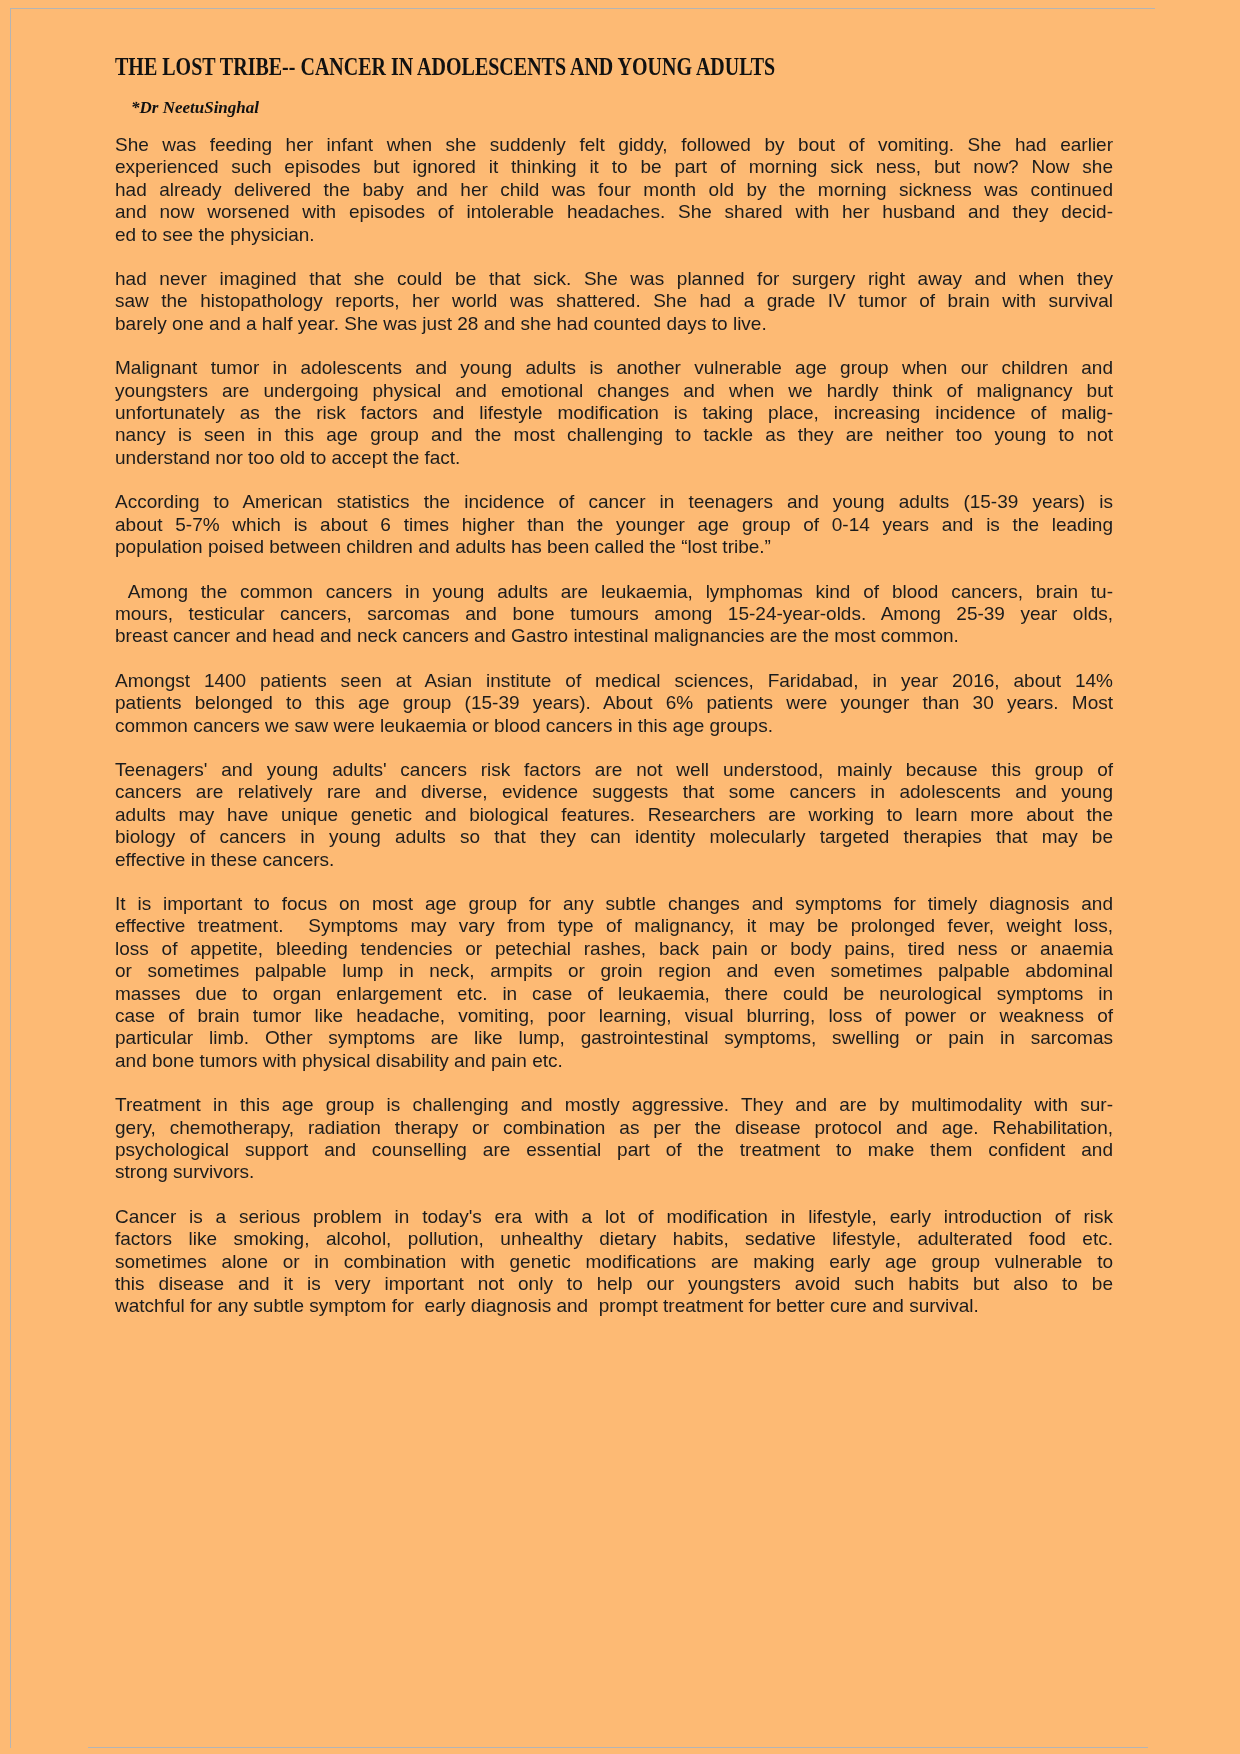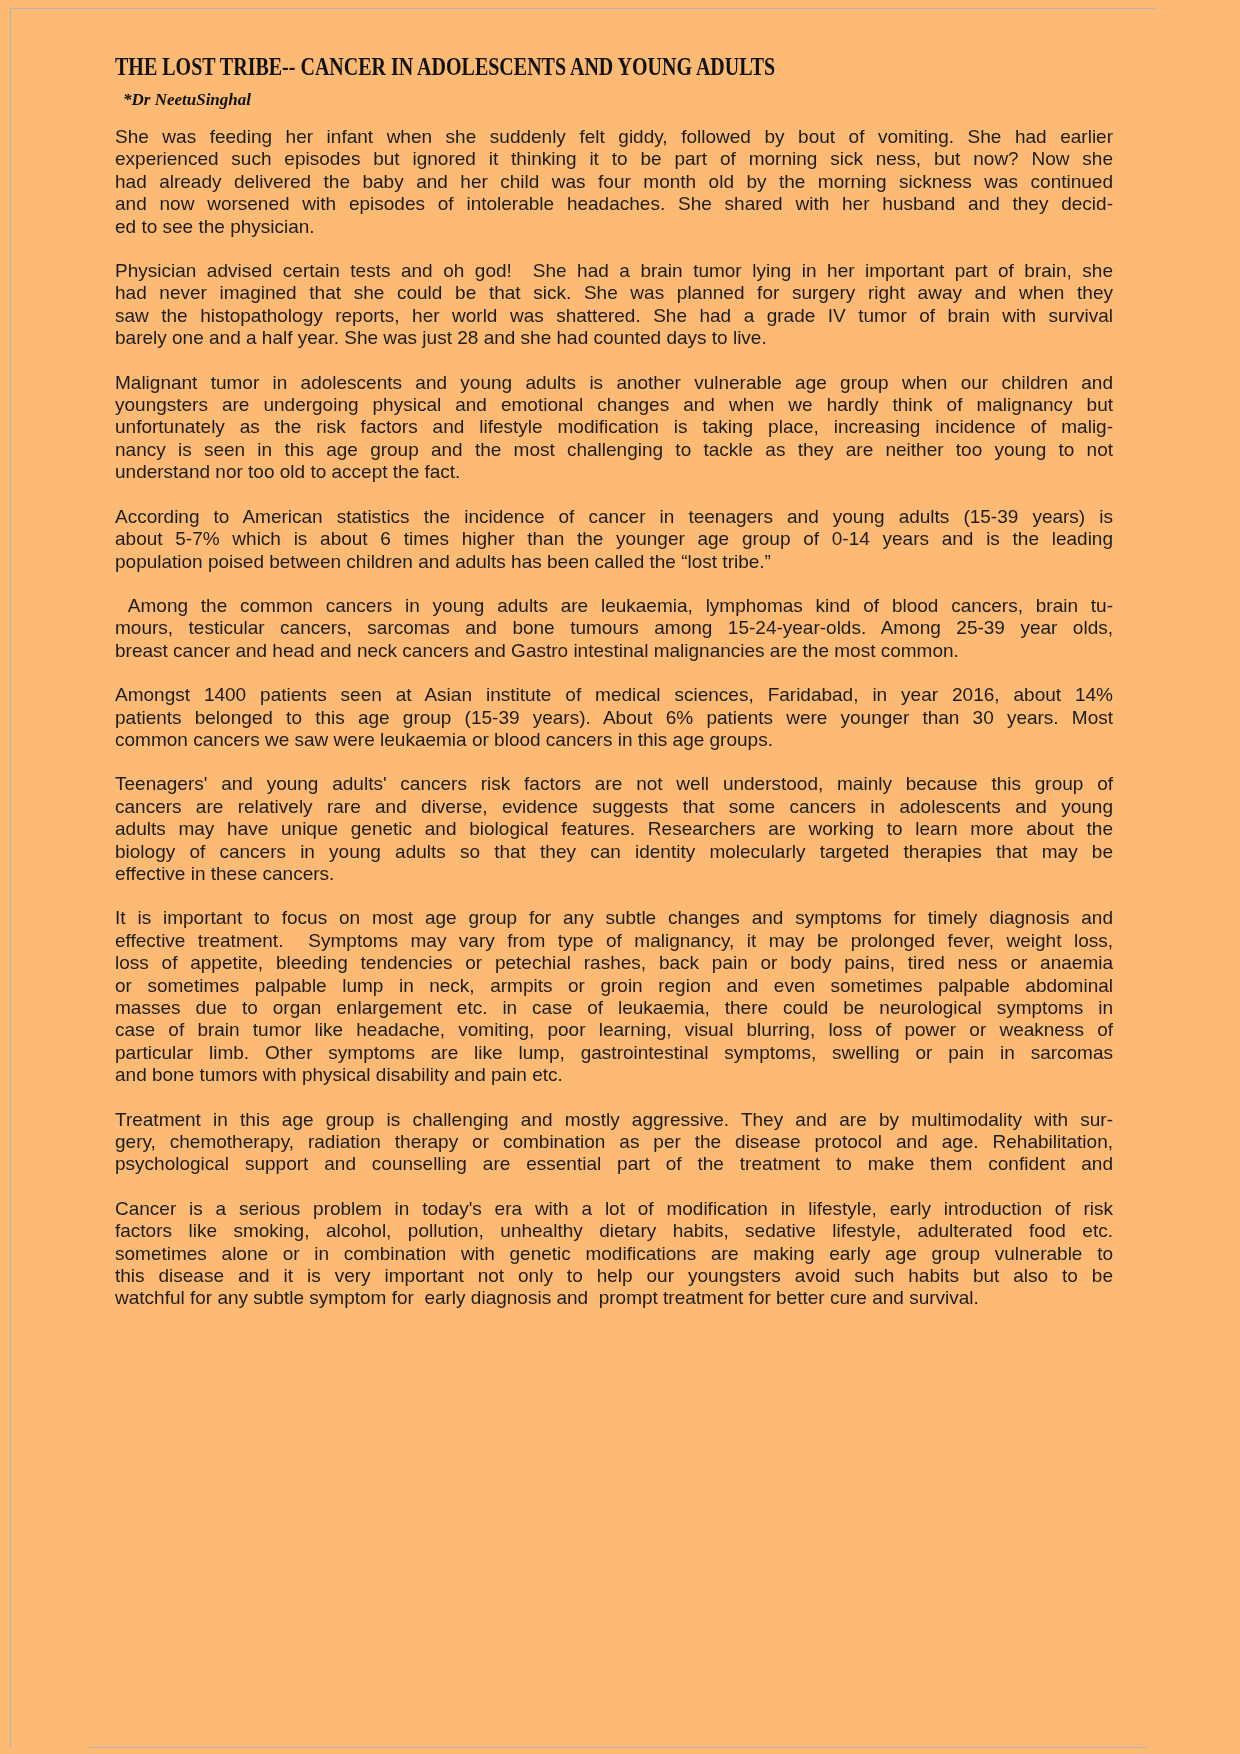--- a/index.html
+++ b/index.html
@@ -48,7 +48,7 @@
     font-size: 17px;
     line-height: 20px;
     color: #111111;
-    margin: 8px;
+    margin: 16px;
   }
   .article {
     margin-top: 16px;

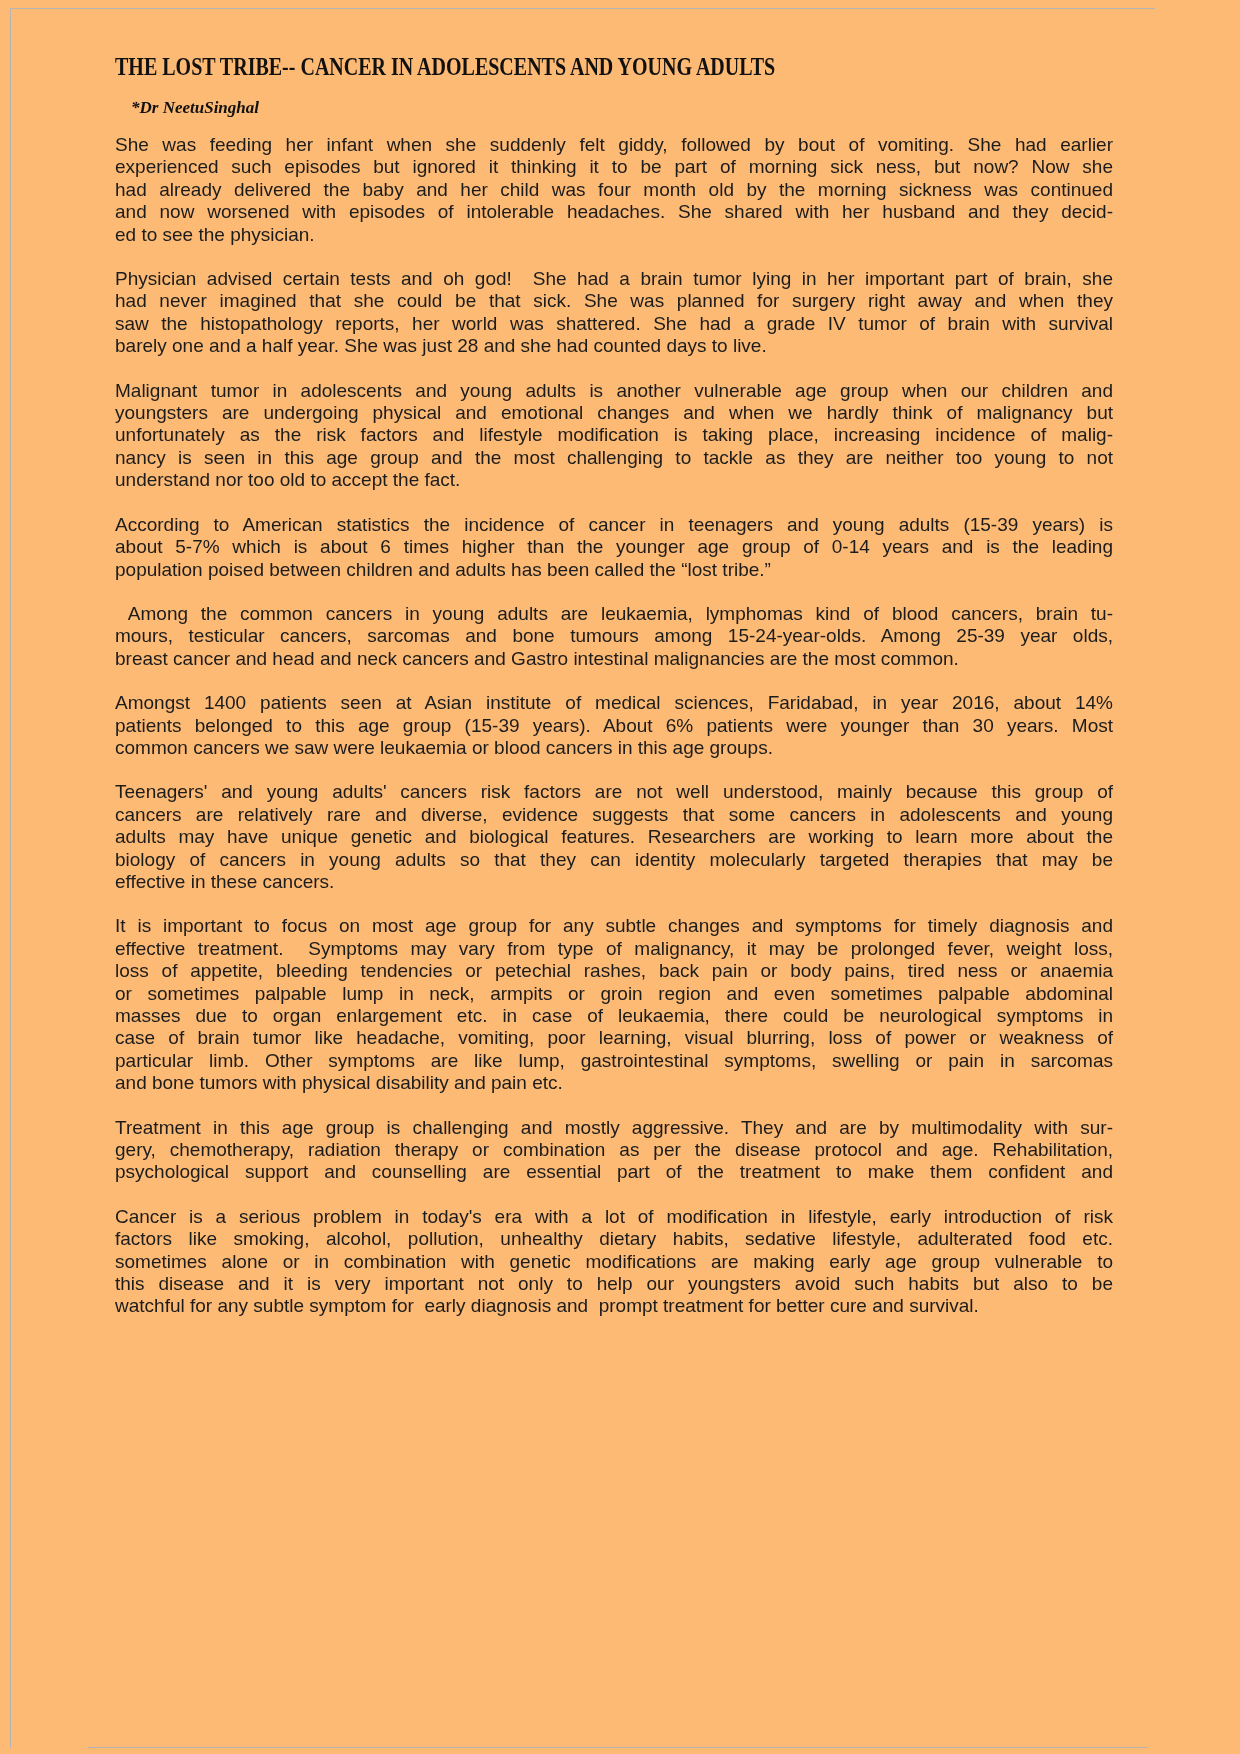--- a/index.html
+++ b/index.html
@@ -89,7 +89,6 @@
           <div class="text-line last">ed to see the physician.</div>
         </div>
         <div class="paragraph">
-          <div class="text-line">Physician advised certain tests and oh god!  She had a brain tumor lying in her important part of brain, she</div>
           <div class="text-line">had never imagined that she could be that sick. She was planned for surgery right away and when they</div>
           <div class="text-line">saw the histopathology reports, her world was shattered. She had a grade IV tumor of brain with survival</div>
           <div class="text-line last">barely one and a half year. She was just 28 and she had counted days to live.</div>

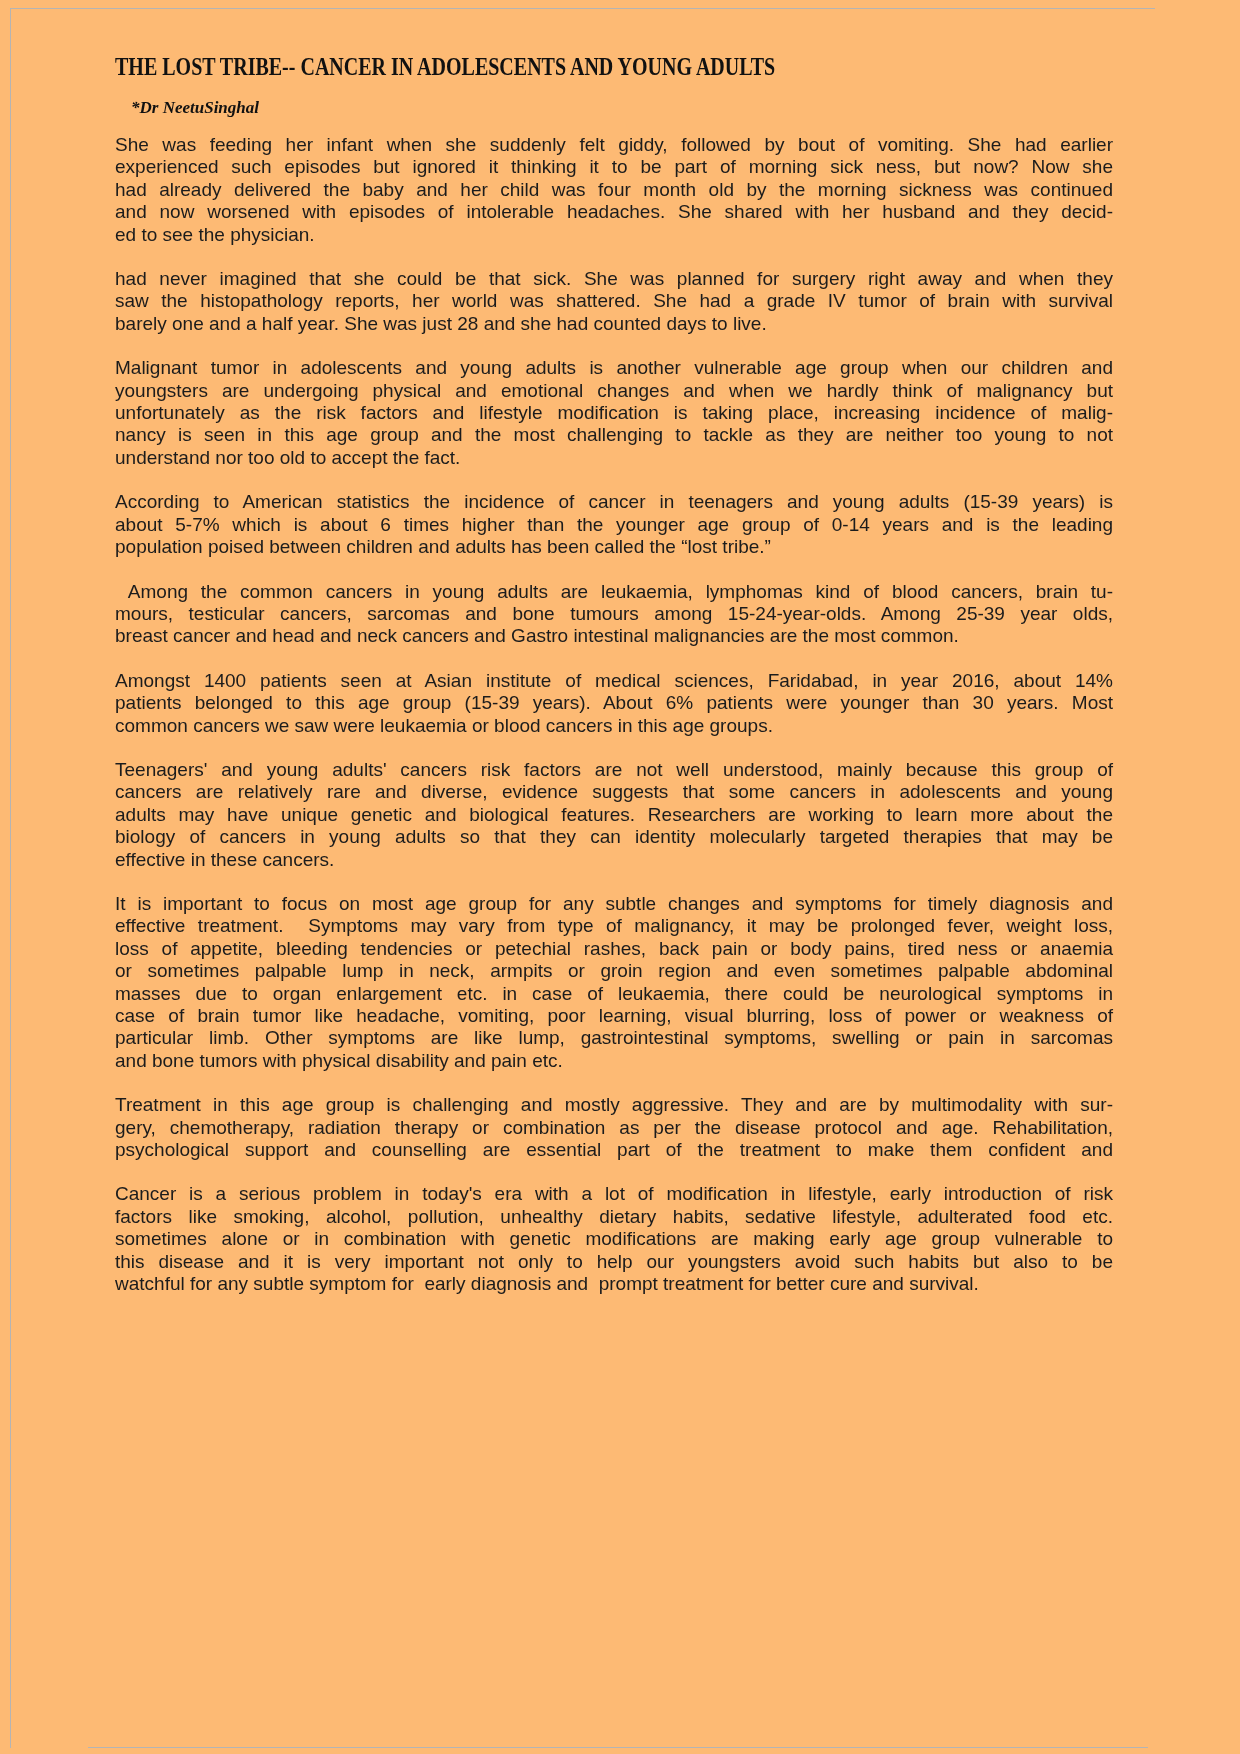--- a/index.html
+++ b/index.html
@@ -136,6 +136,7 @@
           <div class="text-line">Treatment in this age group is challenging and mostly aggressive. They and are by multimodality with sur-</div>
           <div class="text-line">gery, chemotherapy, radiation therapy or combination as per the disease protocol and age. Rehabilitation,</div>
           <div class="text-line">psychological support and counselling are essential part of the treatment to make them confident and</div>
+          <div class="text-line last">strong survivors.</div>
         </div>
         <div class="paragraph">
           <div class="text-line">Cancer is a serious problem in today's era with a lot of modification in lifestyle, early introduction of risk</div>

